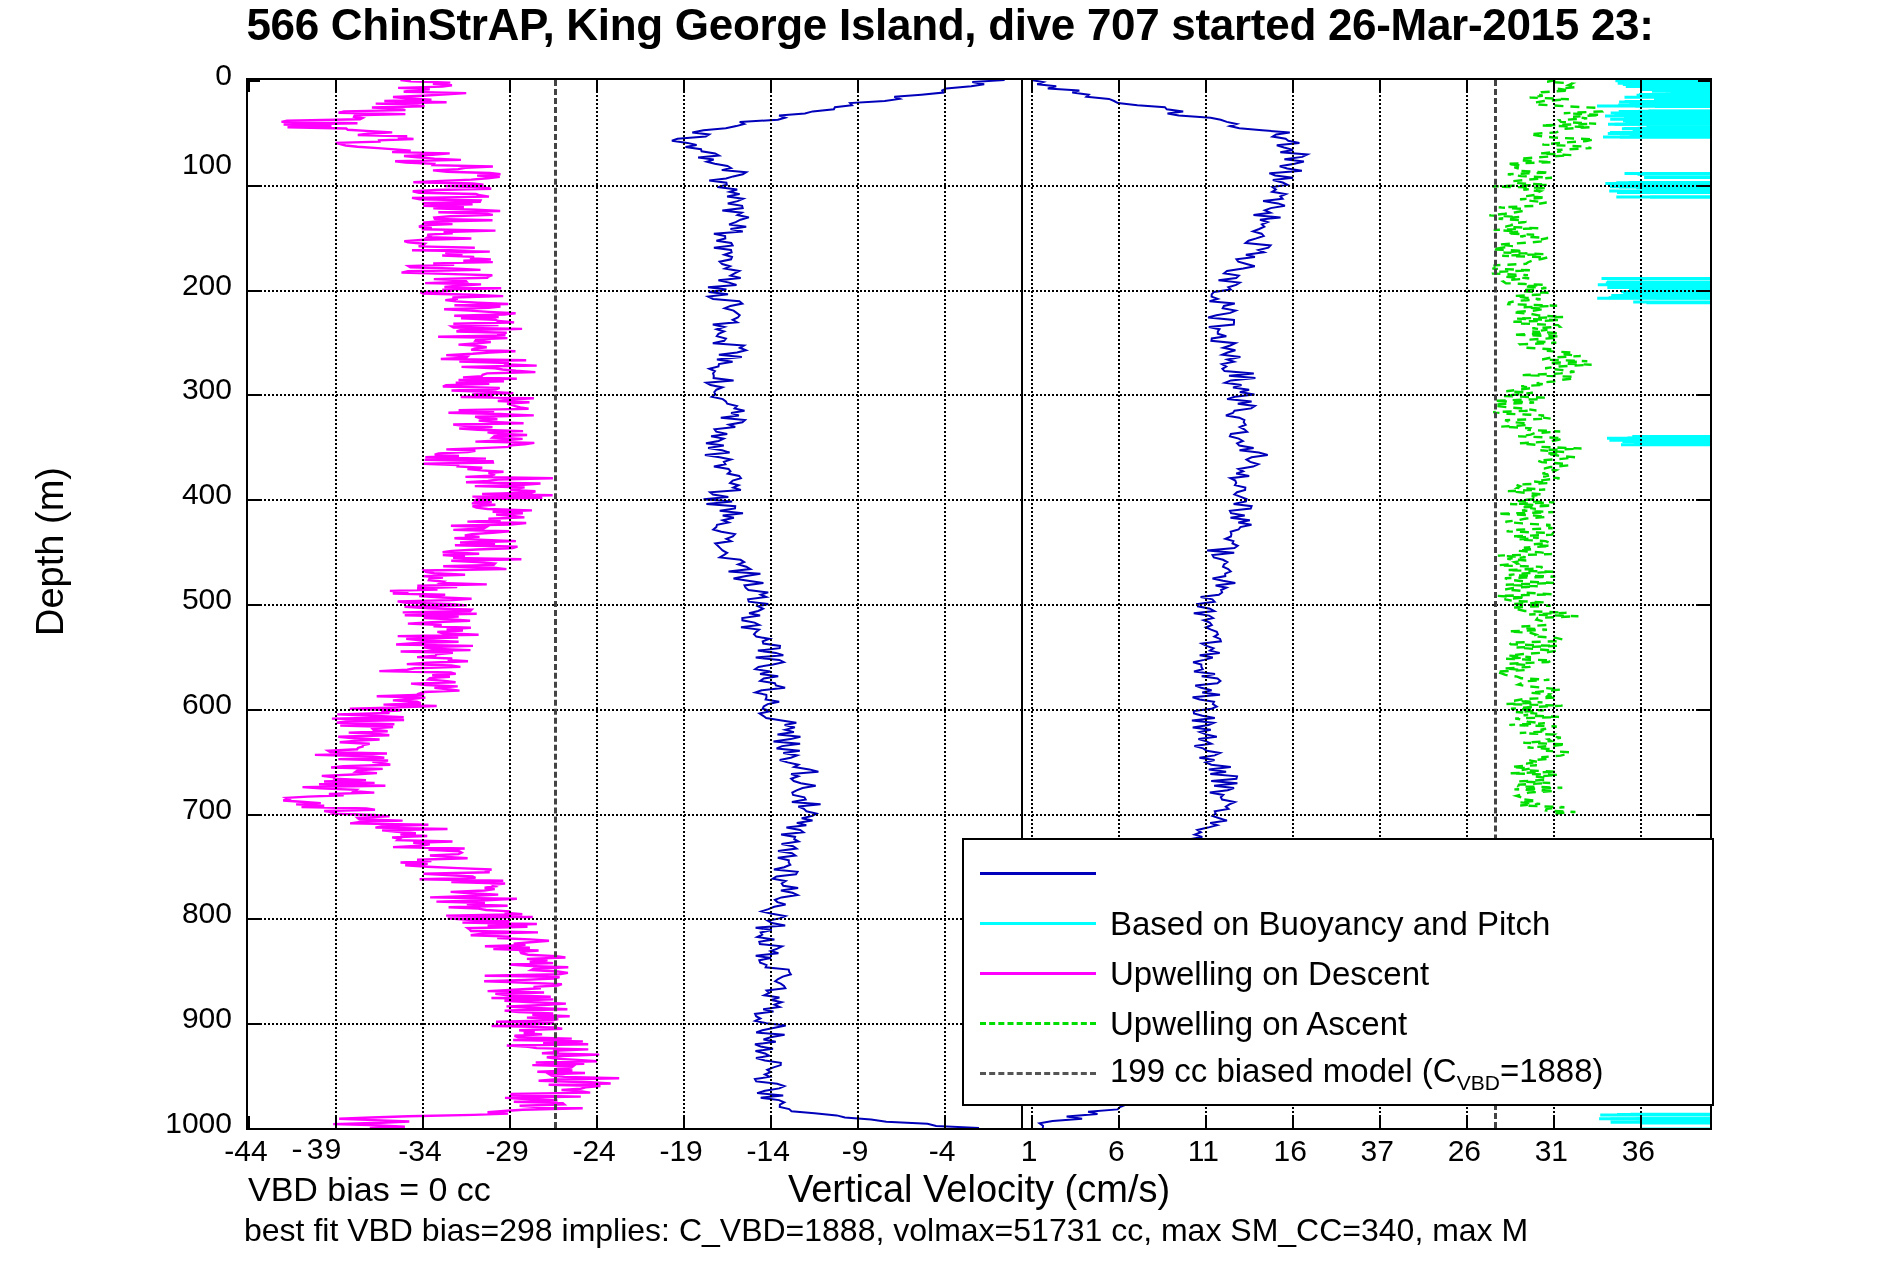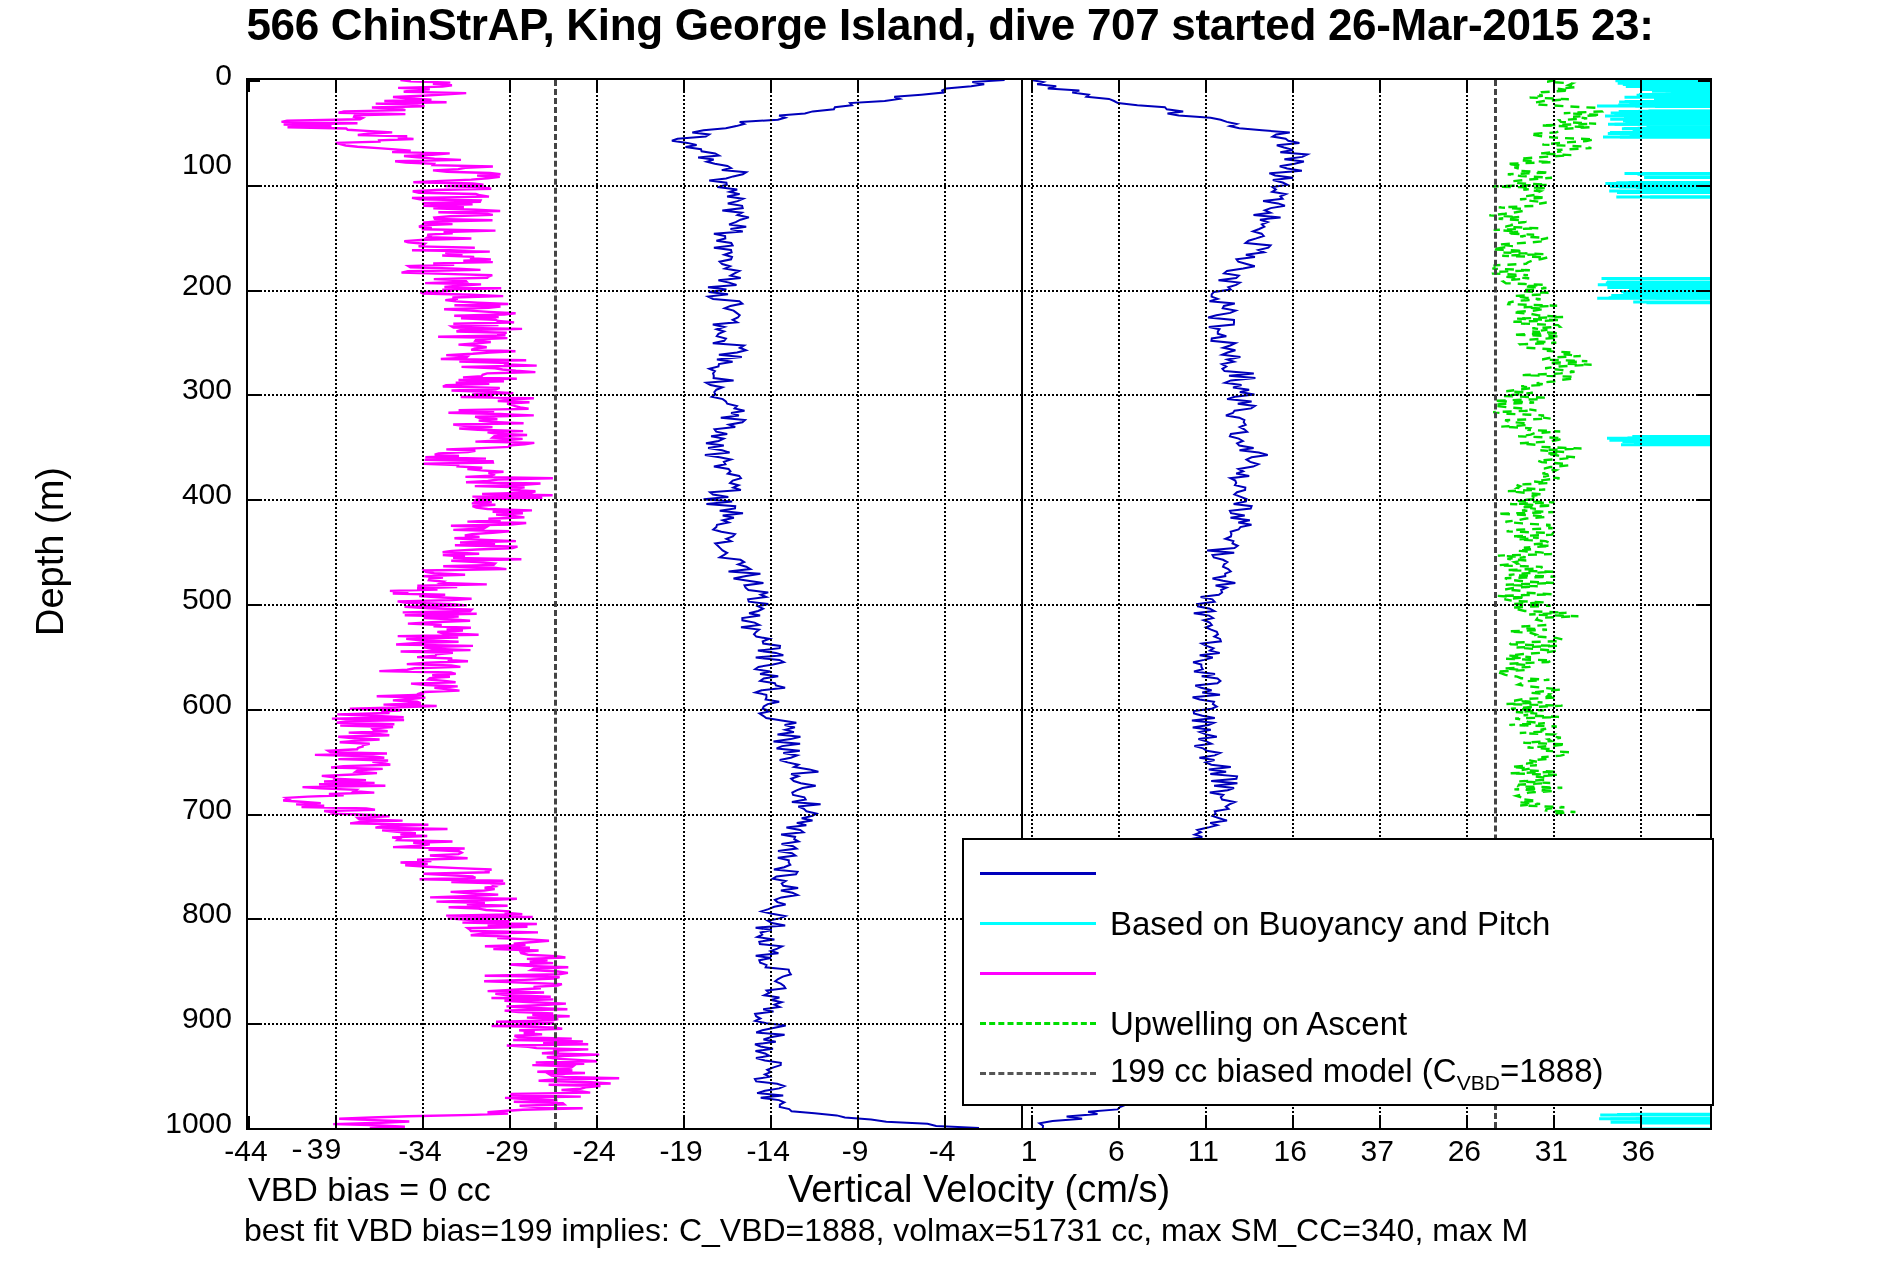--- a/index.html
+++ b/index.html
@@ -407,6 +407,7 @@
       <span class="legsample">
           <i id="sw2" style="border-top: 3px solid rgb(255, 0, 255);"></i>
         </span>
+      <span class="legtext">Upwelling on Descent</span>
     </div>
     <div class="legrow">
       <span class="legsample">

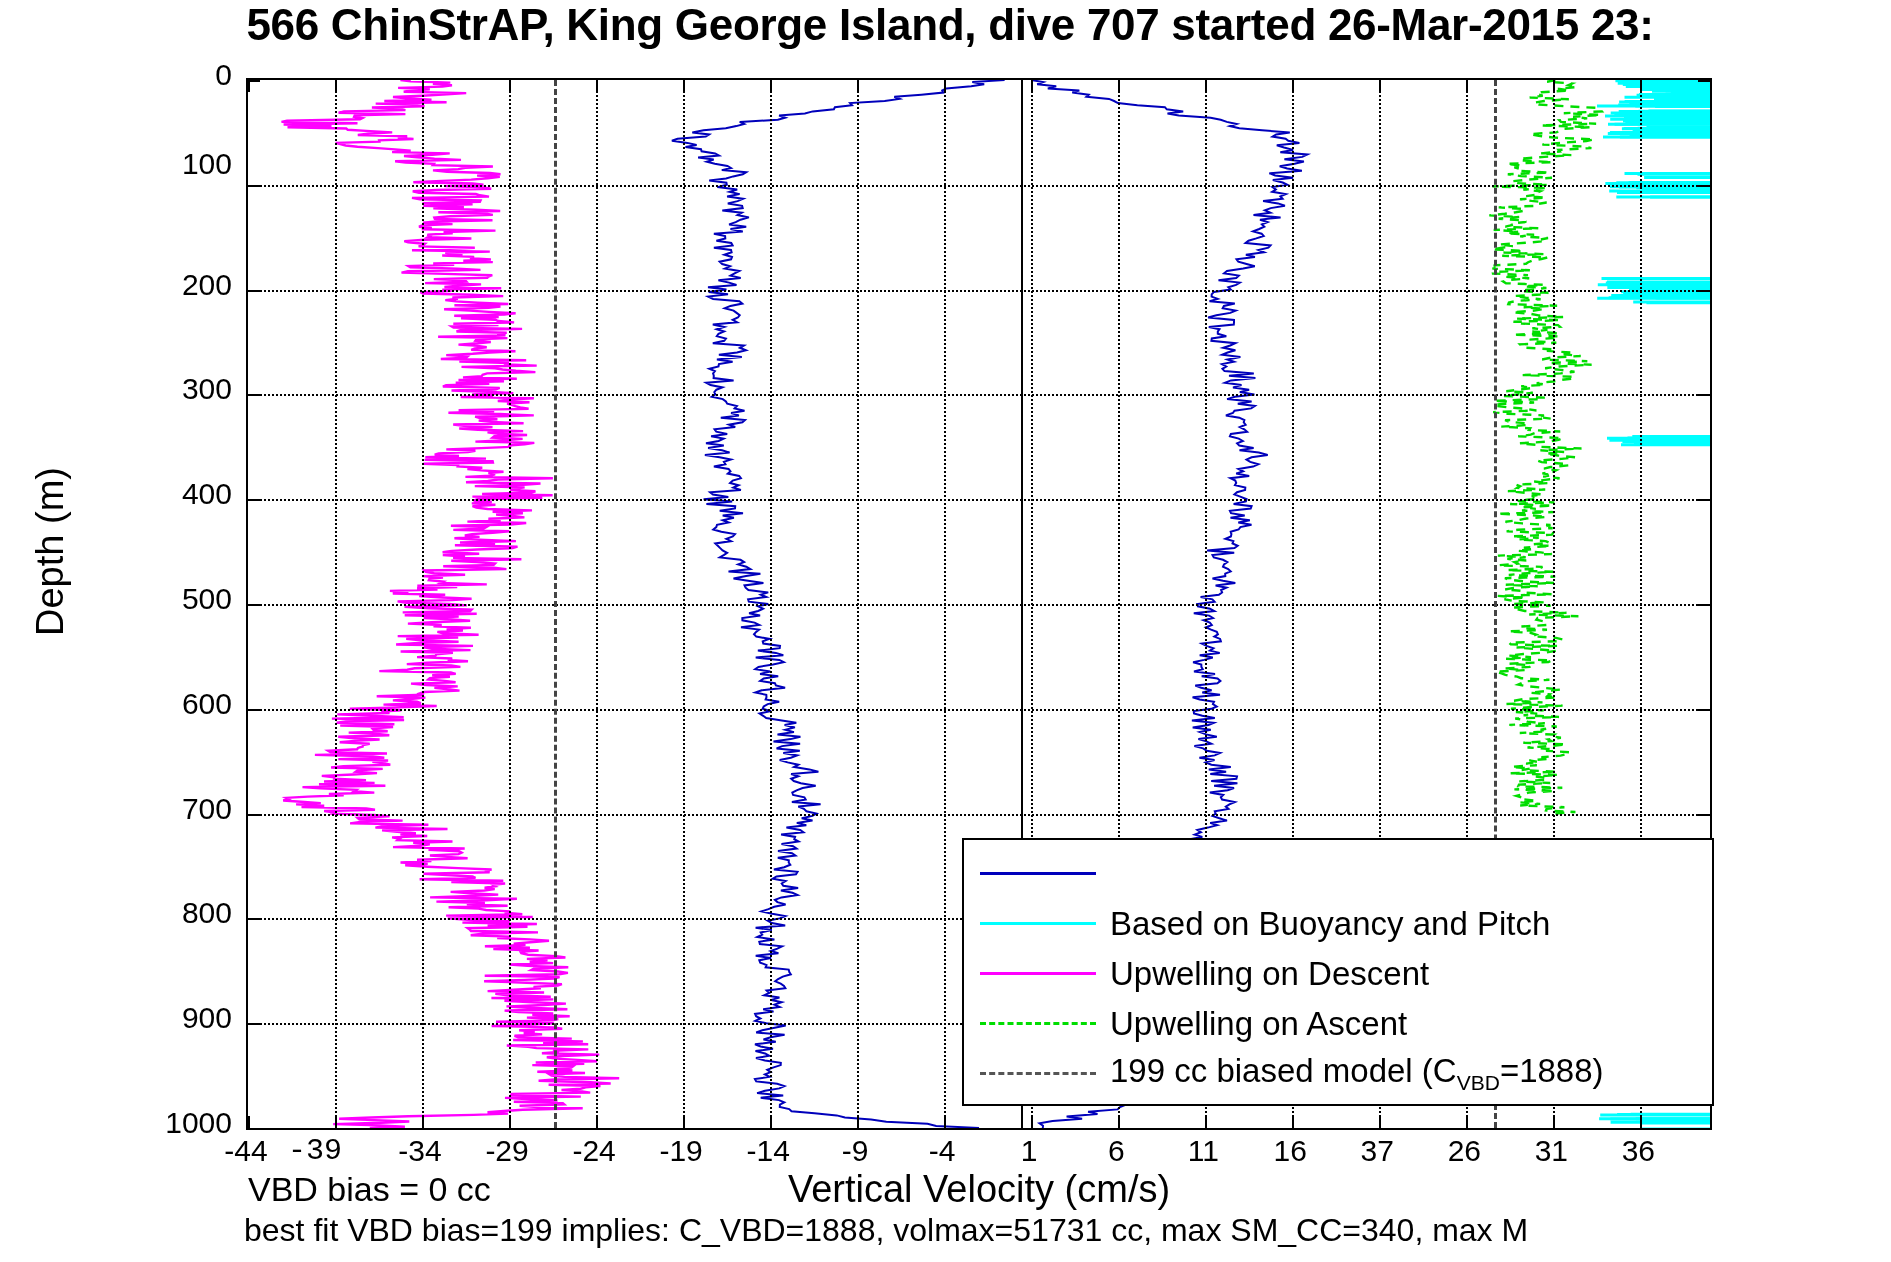--- a/index.html
+++ b/index.html
@@ -389,7 +389,7 @@
   <div class="ytitle">Depth (m)</div>
   <div class="xtitle">Vertical Velocity (cm/s)</div>
   <div class="vbdnote">VBD bias = 0 cc</div>
-  <div class="footnote">best fit VBD bias=199 implies: C_VBD=1888, volmax=51731 cc, max SM_CC=340, max M</div>
+  <div class="footnote">best fit VBD bias=298 implies: C_VBD=1888, volmax=51731 cc, max SM_CC=340, max M</div>
 
   <div class="legend">
     <div class="legrow">

